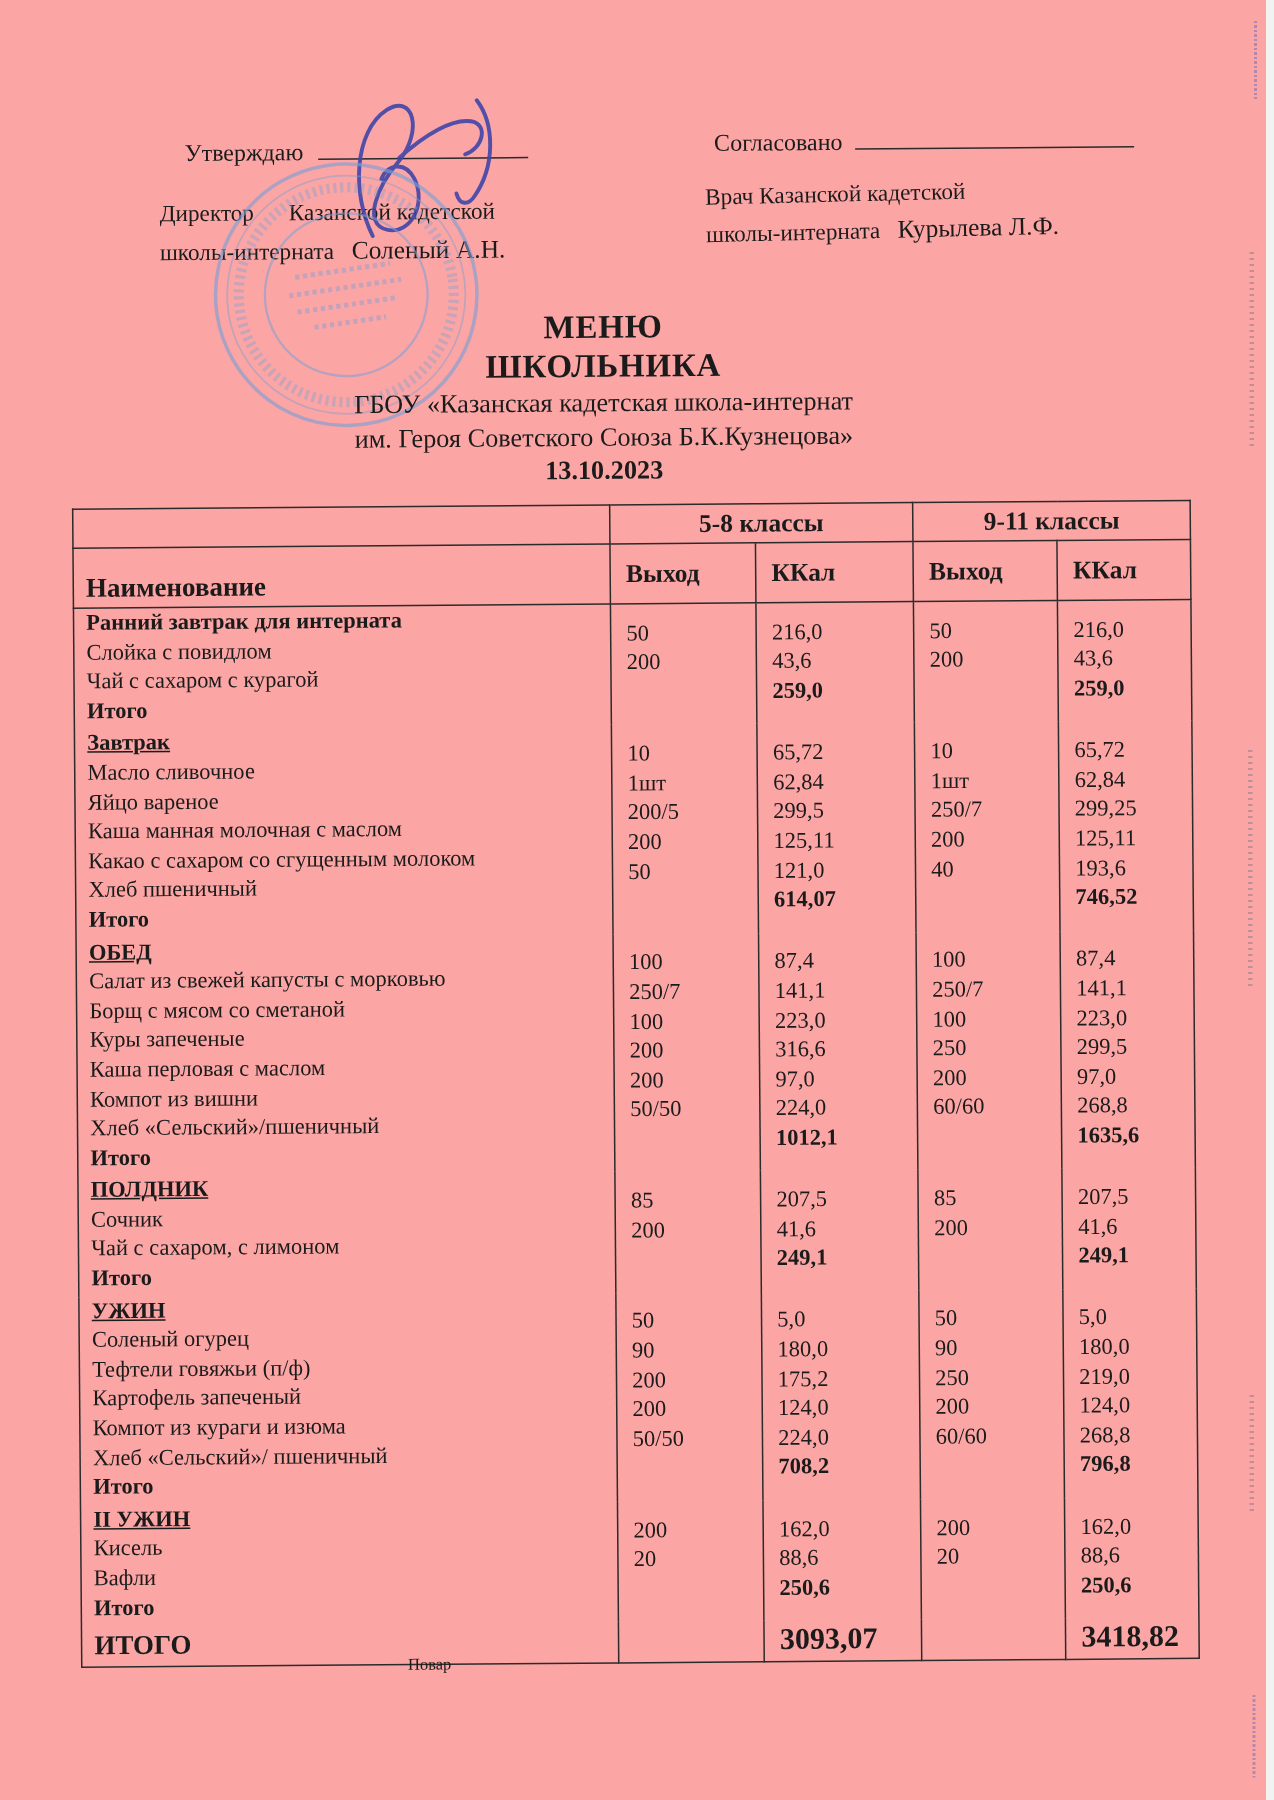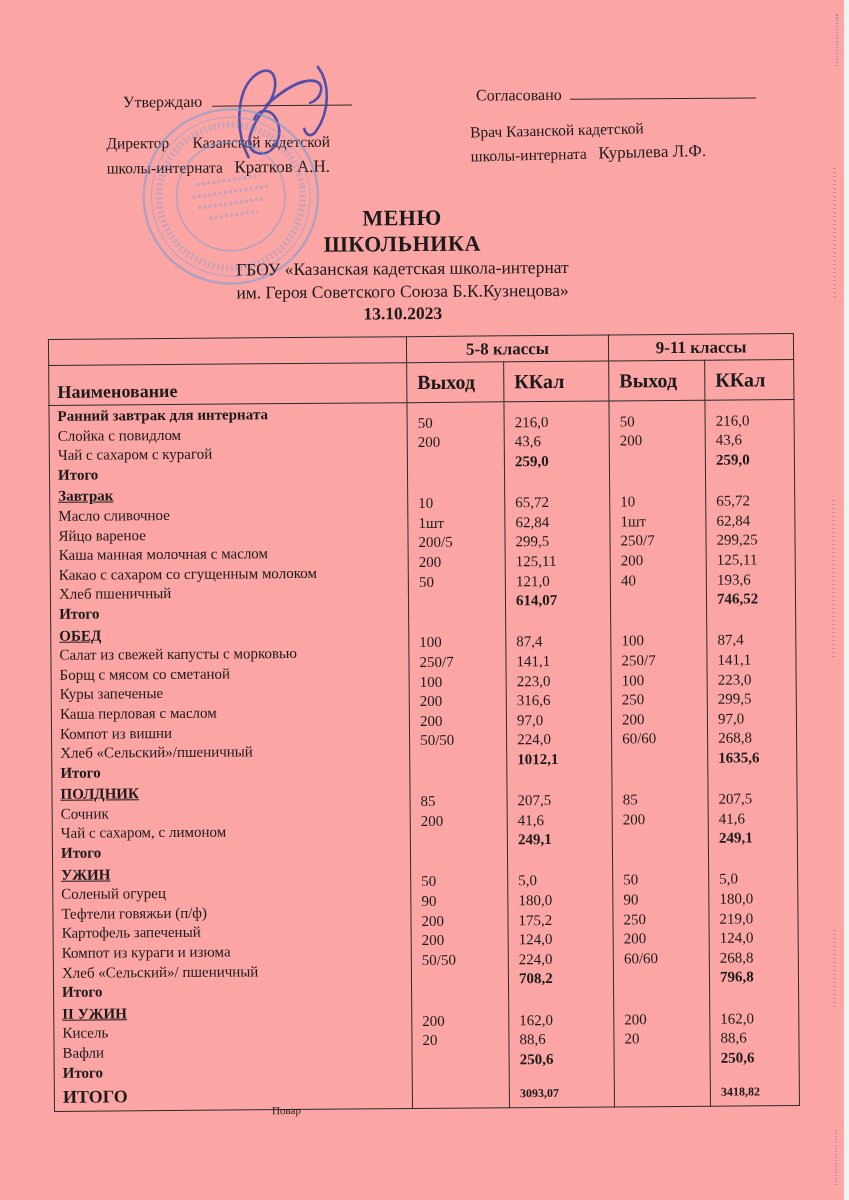--- a/index.html
+++ b/index.html
@@ -81,7 +81,7 @@
     </div>
     <div class="role-left">
       <div class="pre">Директор      Казанской кадетской</div>
-      <div><span class="pre">школы-интерната   </span><span class="person-name">Кратков А.Н.</span></div>
+      <div><span class="pre">школы-интерната   </span><span class="person-name">Соленый А.Н.</span></div>
     </div>
 
     <svg class="signature" viewBox="0 0 145 110">

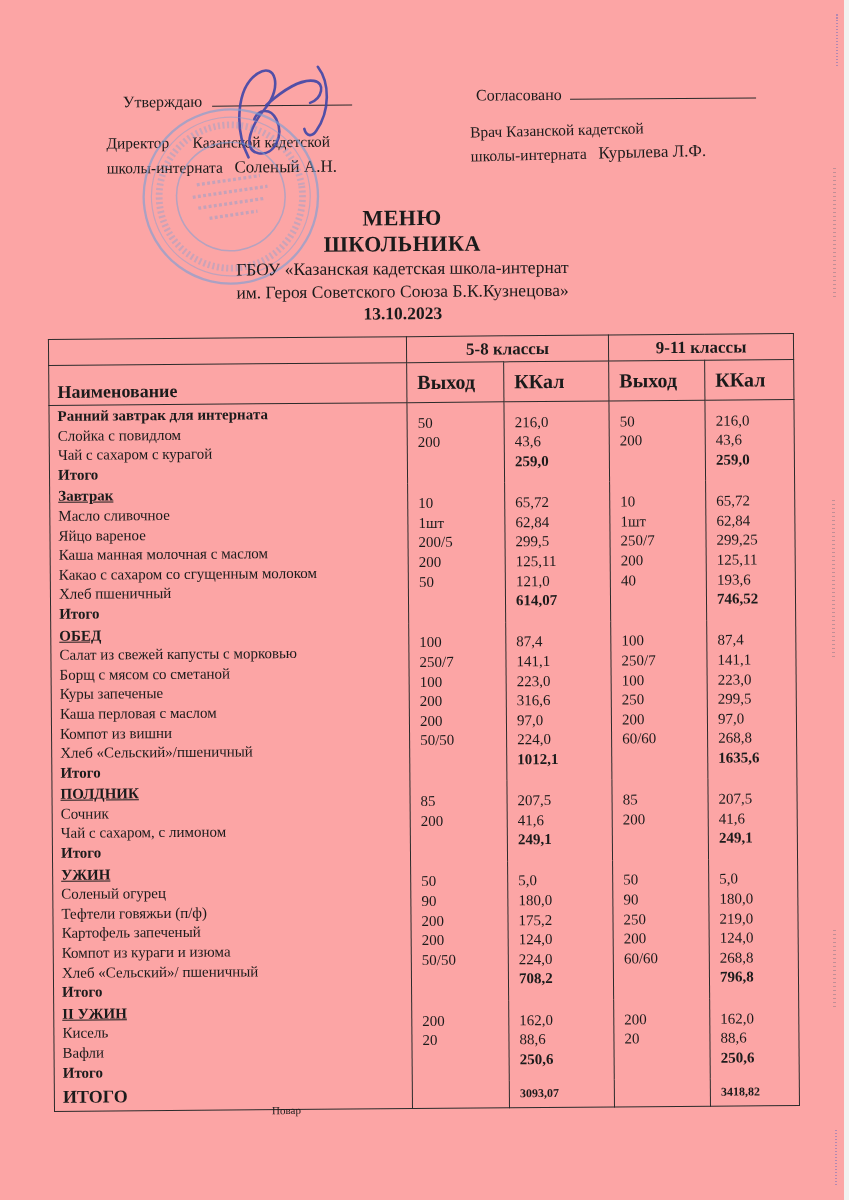--- a/index.html
+++ b/index.html
@@ -51,7 +51,7 @@
   .menu-table .group-cell{font-size:17px;font-weight:700;text-align:center;height:25px;}
   .menu-table .corner-cell{height:25px;}
   .menu-table .colhead-name{font-size:18px;font-weight:700;padding:6px 4px 2px 8px;vertical-align:bottom;height:31px;}
-  .menu-table .colhead{font-size:20px;font-weight:700;padding:2px 4px 2px 10px;vertical-align:middle;height:31px;}
+  .menu-table .colhead{font-size:17px;font-weight:700;padding:2px 4px 2px 10px;vertical-align:middle;height:31px;}
   .menu-table tbody td{border-top:none;border-bottom:none;}
   .menu-table tbody tr:last-child td{border-bottom:1.6px solid #2b2b2b;}
   .name-cell{vertical-align:top !important;padding:1px 2px 1px 8px !important;}

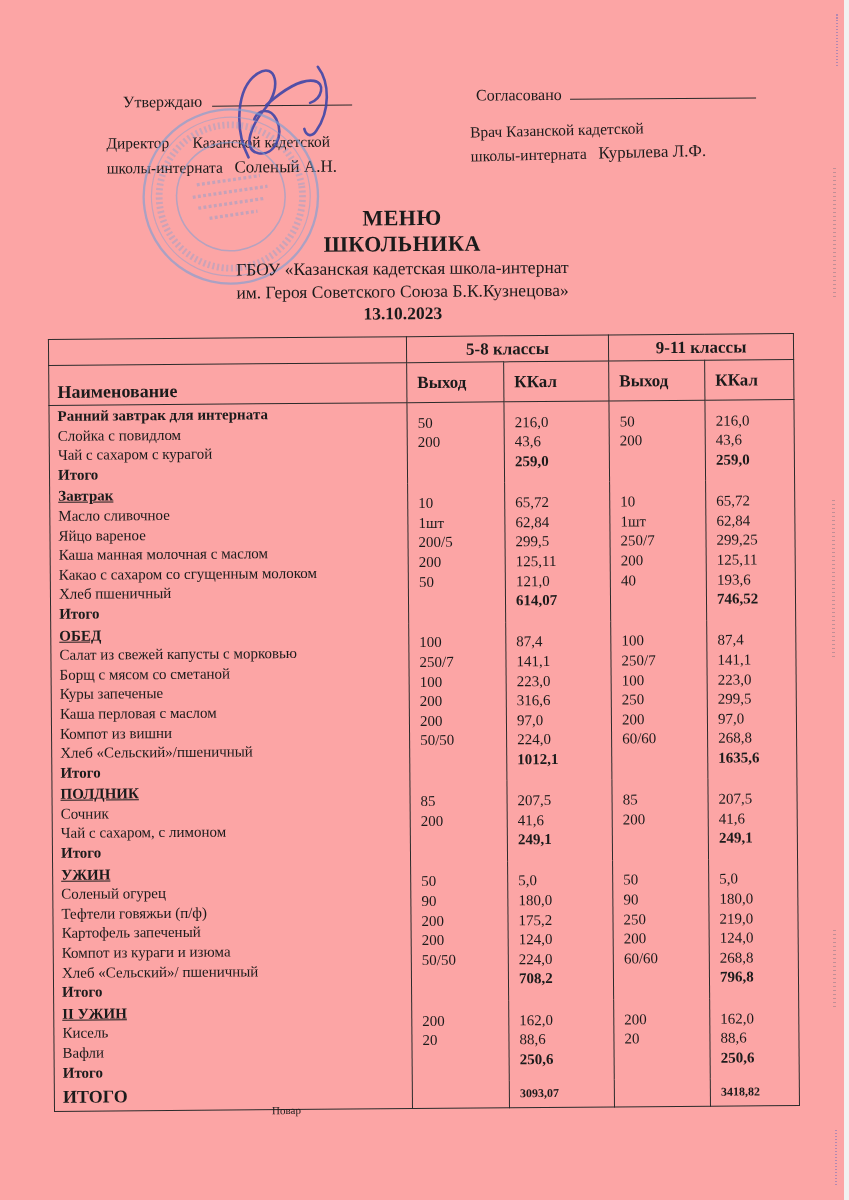--- a/index.html
+++ b/index.html
@@ -61,7 +61,7 @@
   .sec-h{line-height:19.6px;font-weight:700;}
   .und{text-decoration:underline;}
   .grand-label{font-size:18px;font-weight:700;line-height:25px;}
-  .grand-val{font-size:12px;font-weight:700;line-height:25px;}
+  .grand-val{font-size:20px;font-weight:700;line-height:25px;}
 
   
   .cook{position:absolute;left:268px;top:1103px;font-size:11px;}

